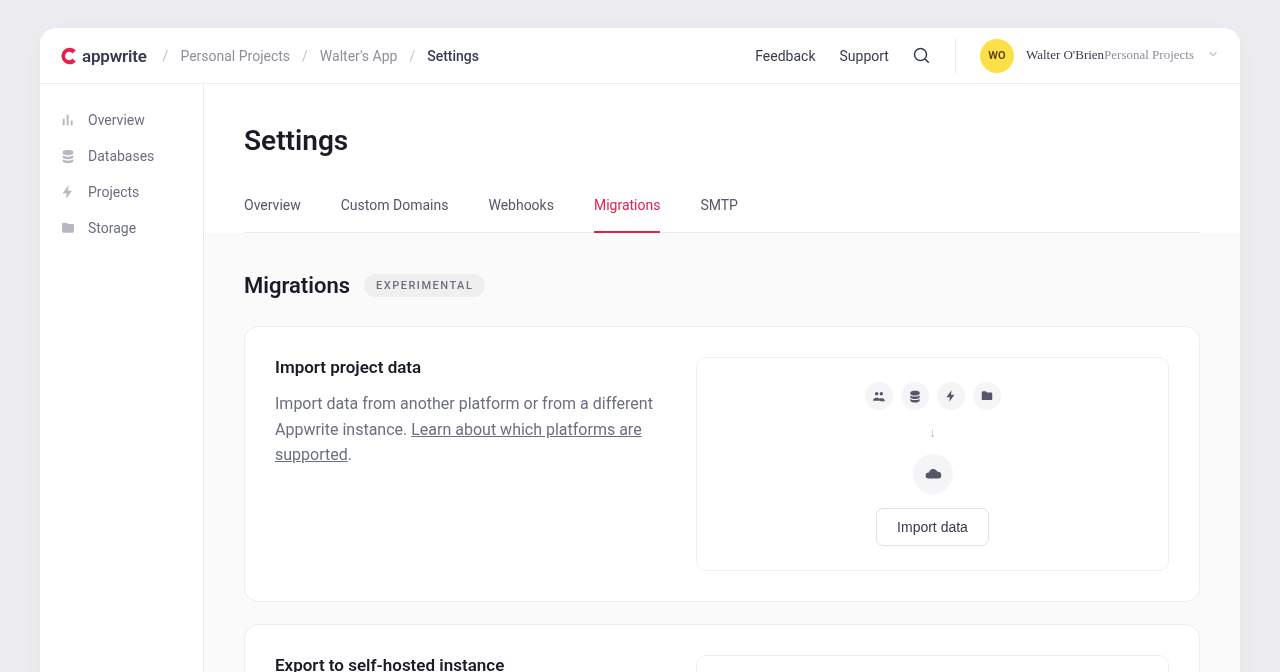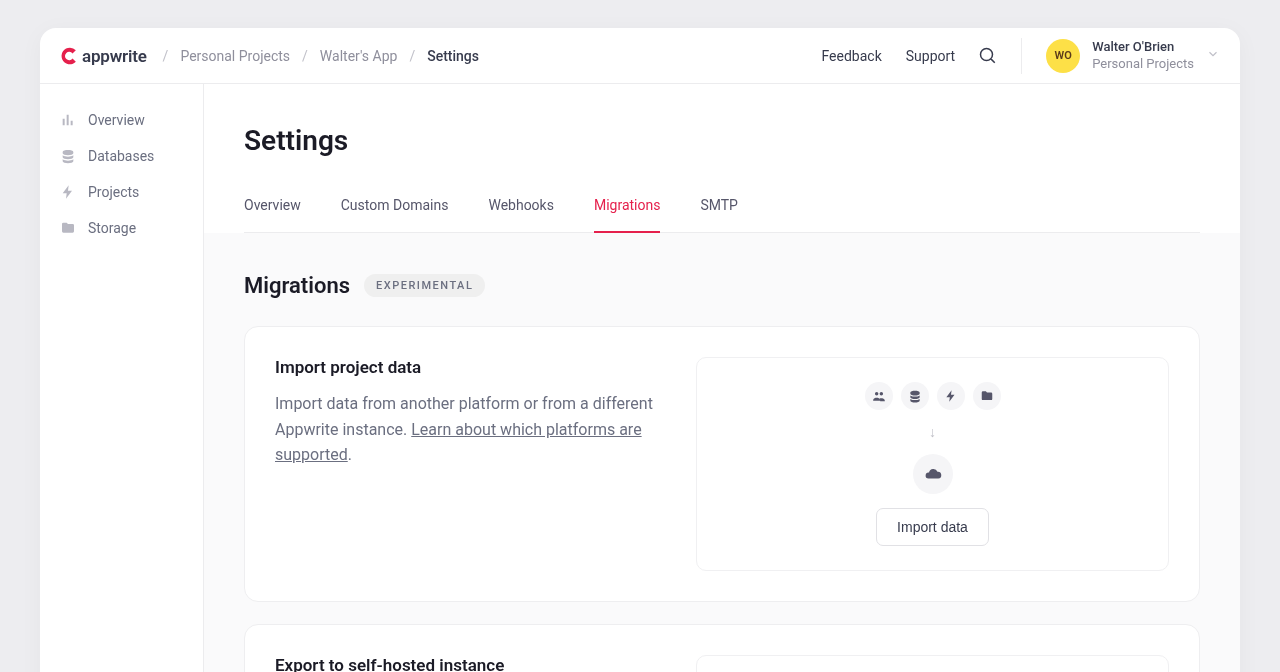--- a/index.html
+++ b/index.html
@@ -63,7 +63,7 @@
   display:flex;align-items:center;justify-content:center;
   font-size:11px;font-weight:600;color:#5a3a1a;
 }
-.account-text{display:flex;flex-direction:column;line-height:1.25;}
+.account-text{display:flex;flex-direction:row;line-height:1.25;font-family:Liberation Serif, serif;}
 .account-name{font-size:13px;font-weight:500;color:#373b4d;}
 .account-sub{font-size:13px;color:#8f8f9c;}
 .chevron{color:#bfbfc8;}

